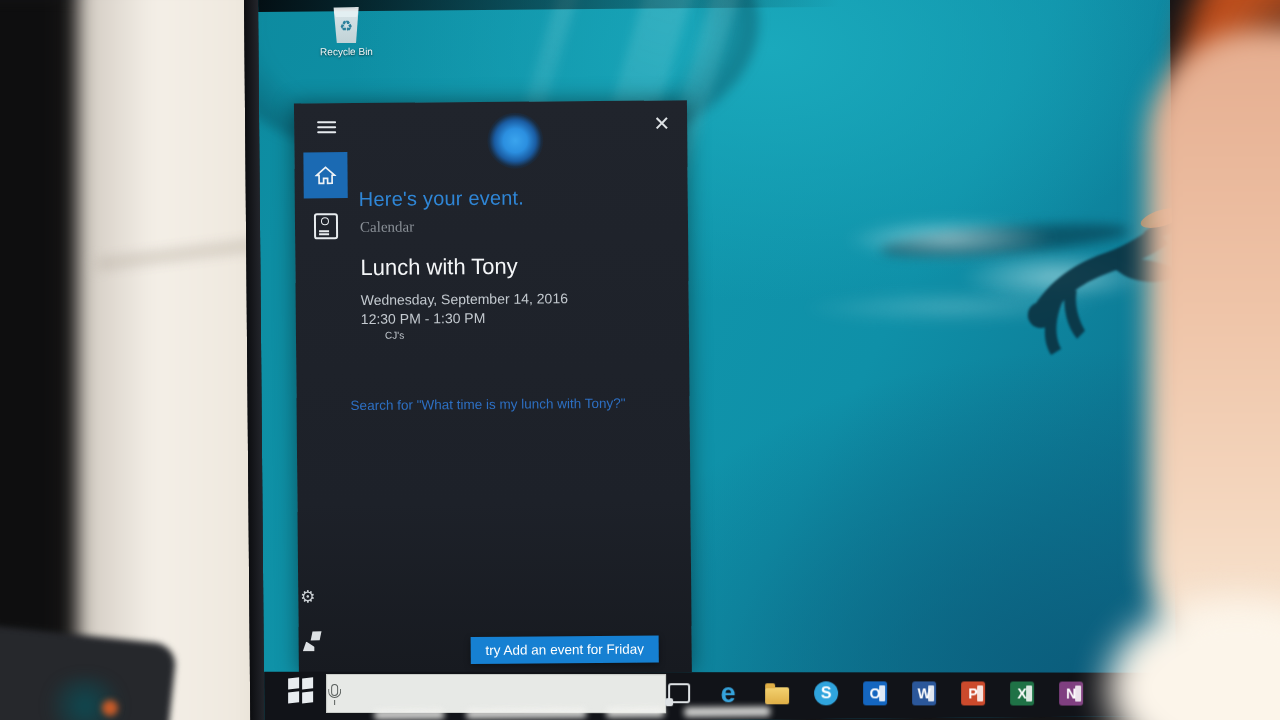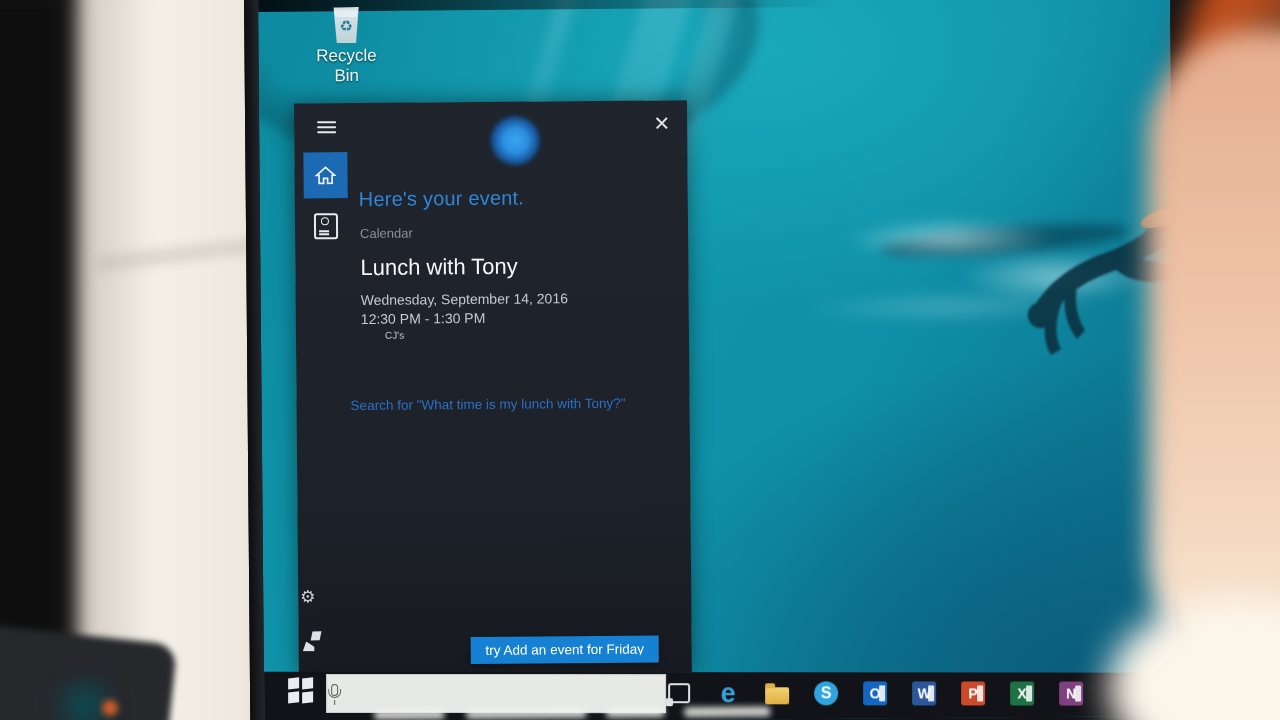--- a/index.html
+++ b/index.html
@@ -60,7 +60,7 @@
   .bin-glyph:before{content:"";position:absolute;left:2px;top:2px;right:2px;height:8px;
     background:#f4f7f8;clip-path:polygon(0 0,100% 0,90% 100%,10% 100%);}
   .bin-glyph:after{content:"♻";position:absolute;left:0;right:0;top:10px;font-size:15px;color:#2d7f9a;}
-  .bin-label{margin-top:3px;font-size:17px;color:#f2f6f7;text-shadow:0 1px 2px rgba(0,0,0,.65);}
+  .bin-label{margin-top:3px;font-size:10px;color:#f2f6f7;text-shadow:0 1px 2px rgba(0,0,0,.65);}
 
   
   .cortana{position:absolute;left:35px;top:108px;width:393px;height:572px;

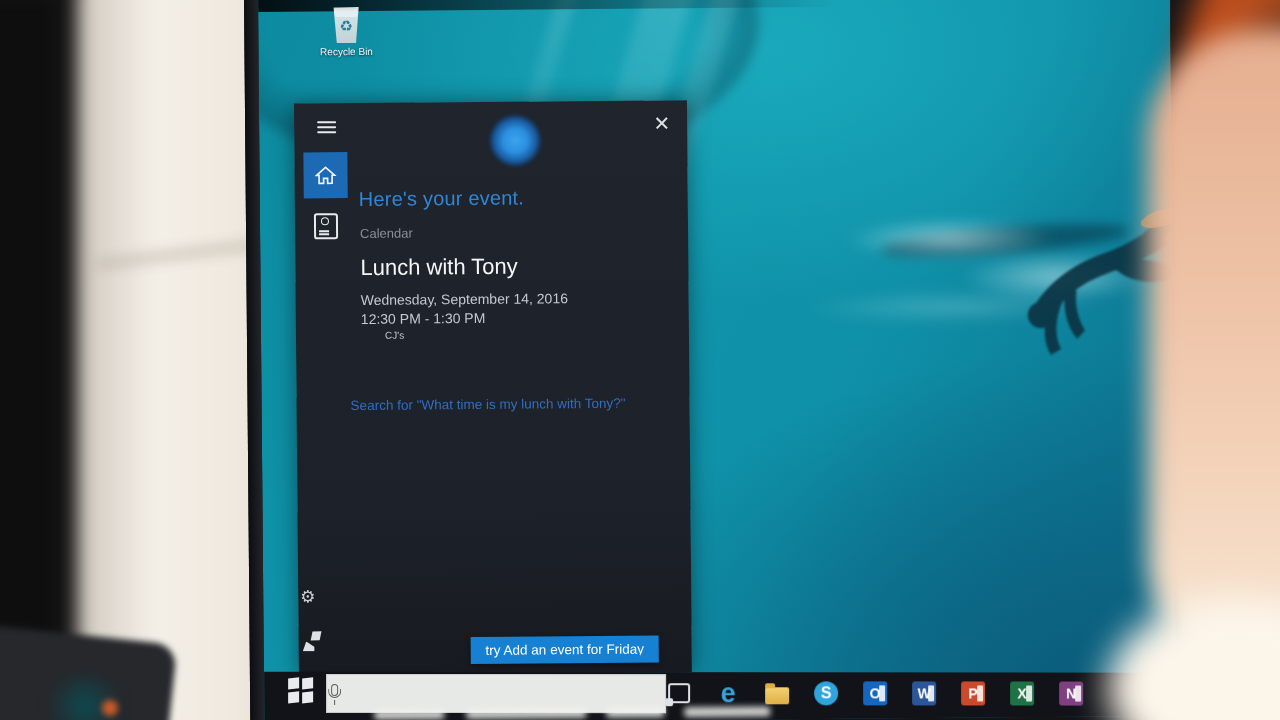--- a/index.html
+++ b/index.html
@@ -78,7 +78,7 @@
   .notebook:after{content:"";position:absolute;left:3px;bottom:2px;width:10px;height:2px;background:#e8ecef;box-shadow:0 -3px 0 #e8ecef;}
 
   .greeting{position:absolute;left:64px;top:85px;font-size:20px;color:#2f86d6;letter-spacing:.2px;}
-  .cal-label{position:absolute;left:65px;top:123px;font-size:13px;color:#8a9097;}
+  .cal-label{position:absolute;left:65px;top:116px;font-size:15px;color:#8a9097;font-family:Liberation Serif, serif;}
   .ev-title{position:absolute;left:65px;top:152px;font-size:22px;color:#f4f6f8;font-weight:400;}
   .ev-date{position:absolute;left:65px;top:189px;font-size:14px;color:#c3c9cf;}
   .ev-time{position:absolute;left:65px;top:208px;font-size:14px;color:#c3c9cf;}

